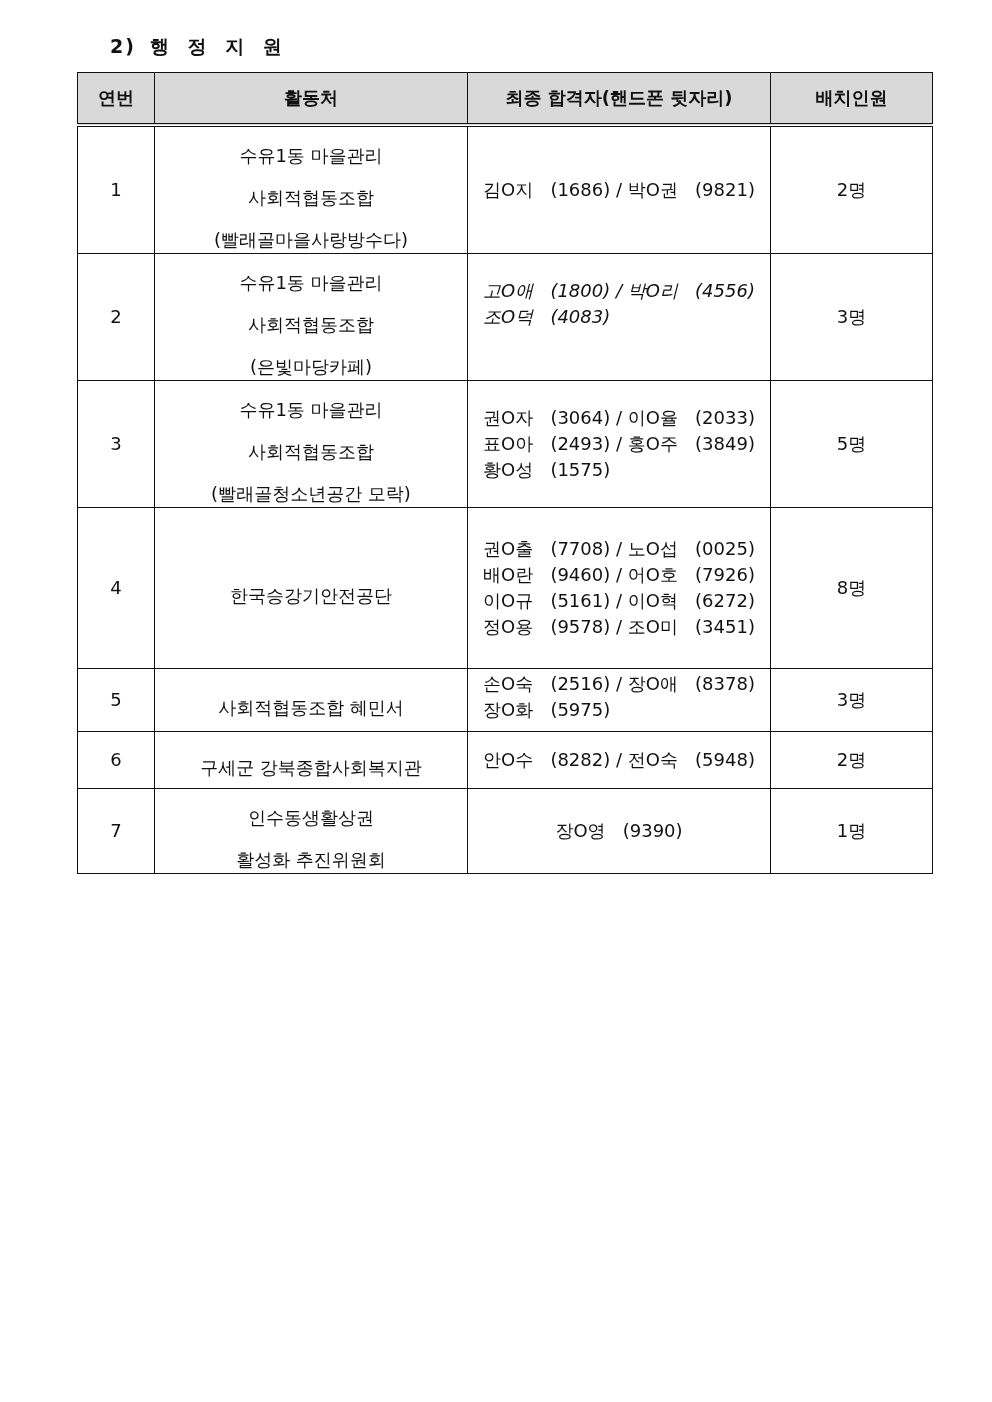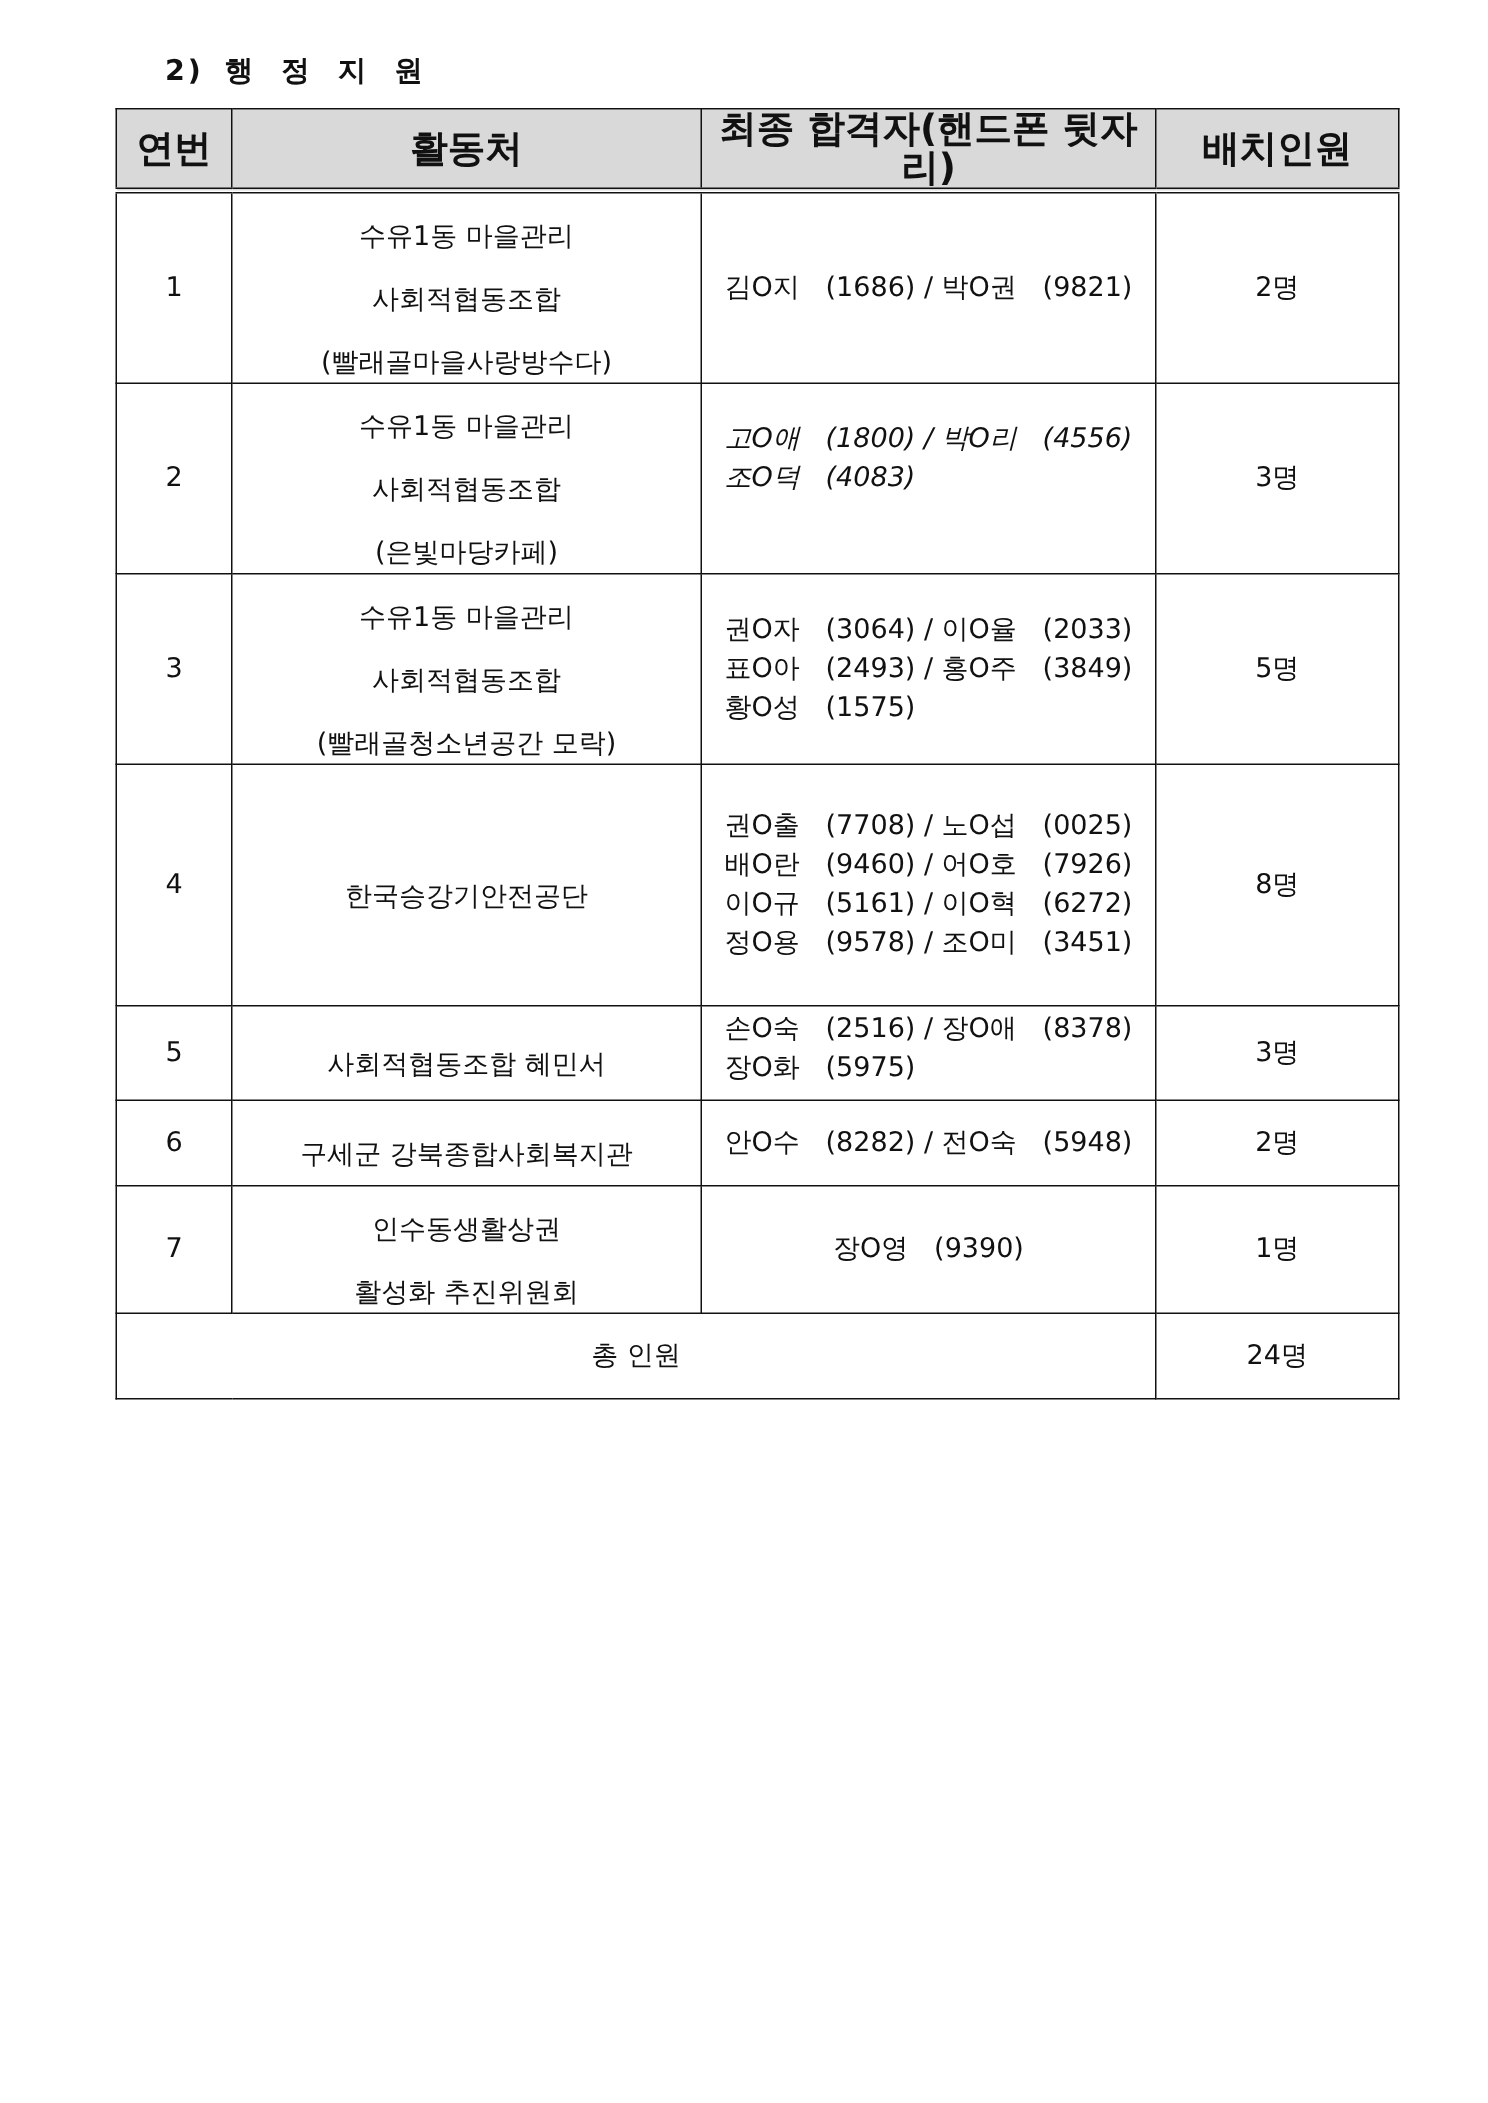--- a/index.html
+++ b/index.html
@@ -51,7 +51,7 @@
     table.roster thead th {
       background: #d9d9d9;
       font-weight: bold;
-      font-size: 25px;
+      font-size: 18px;
       height: 50px;
       border-bottom: 4px double #111111;
     }

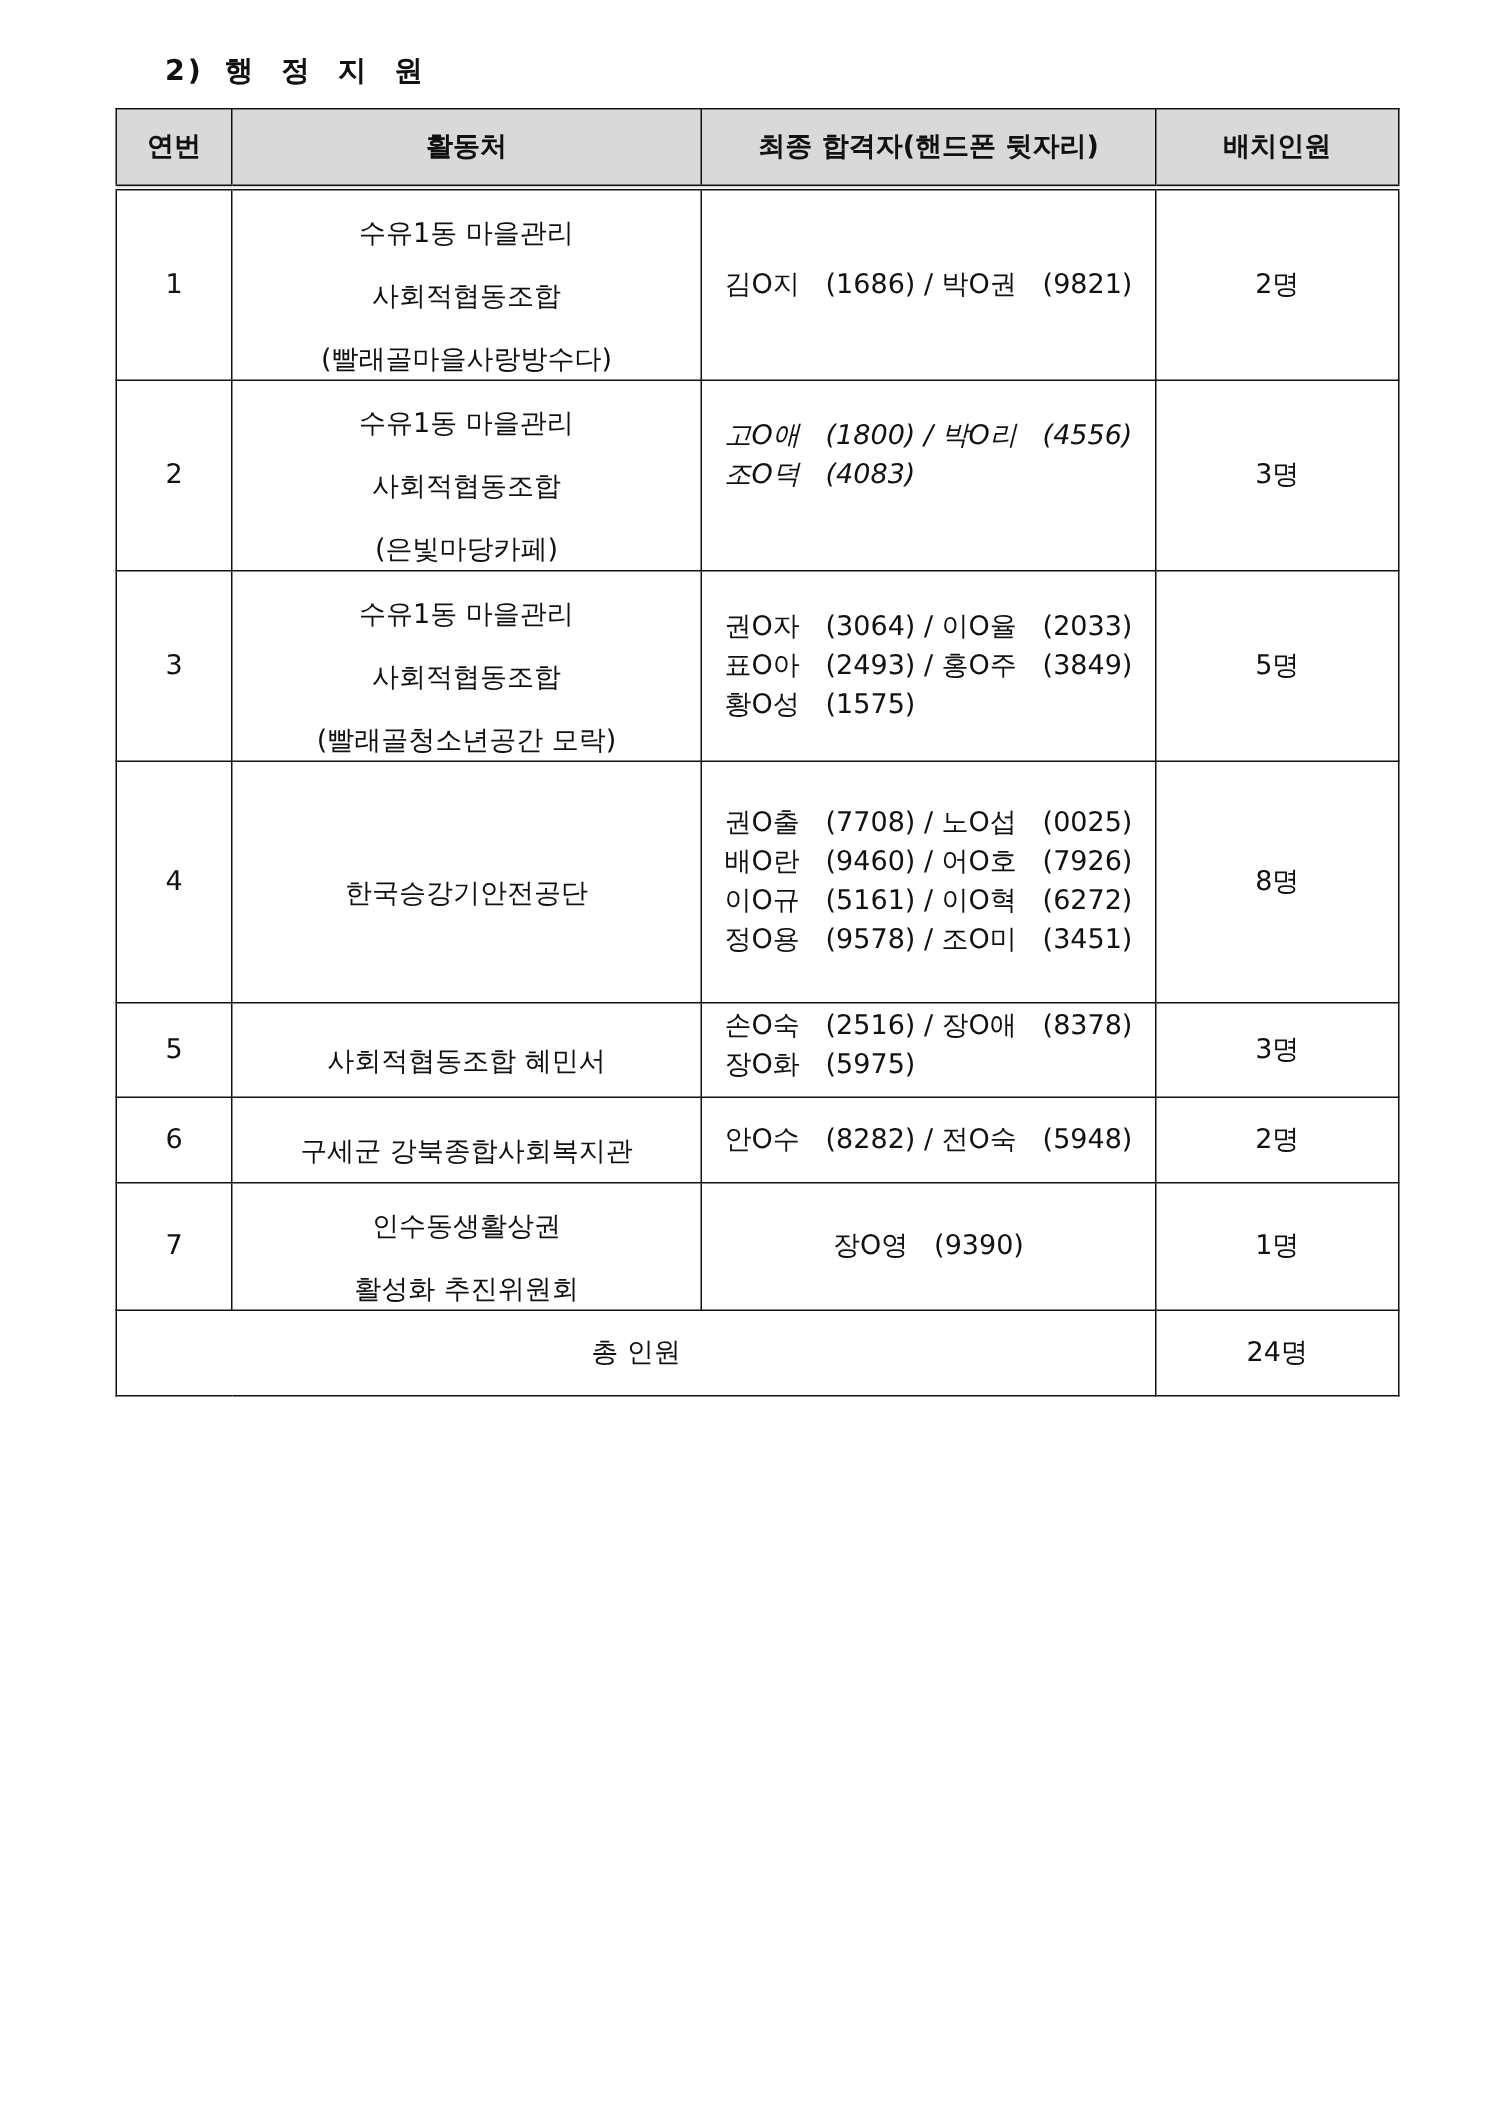--- a/index.html
+++ b/index.html
@@ -207,10 +207,6 @@
       <td>1명</td>
     </tr>
 
-    <tr class="total">
-      <td colspan="3">총 인원</td>
-      <td>24명</td>
-    </tr>
   </tbody>
 </table>
 

